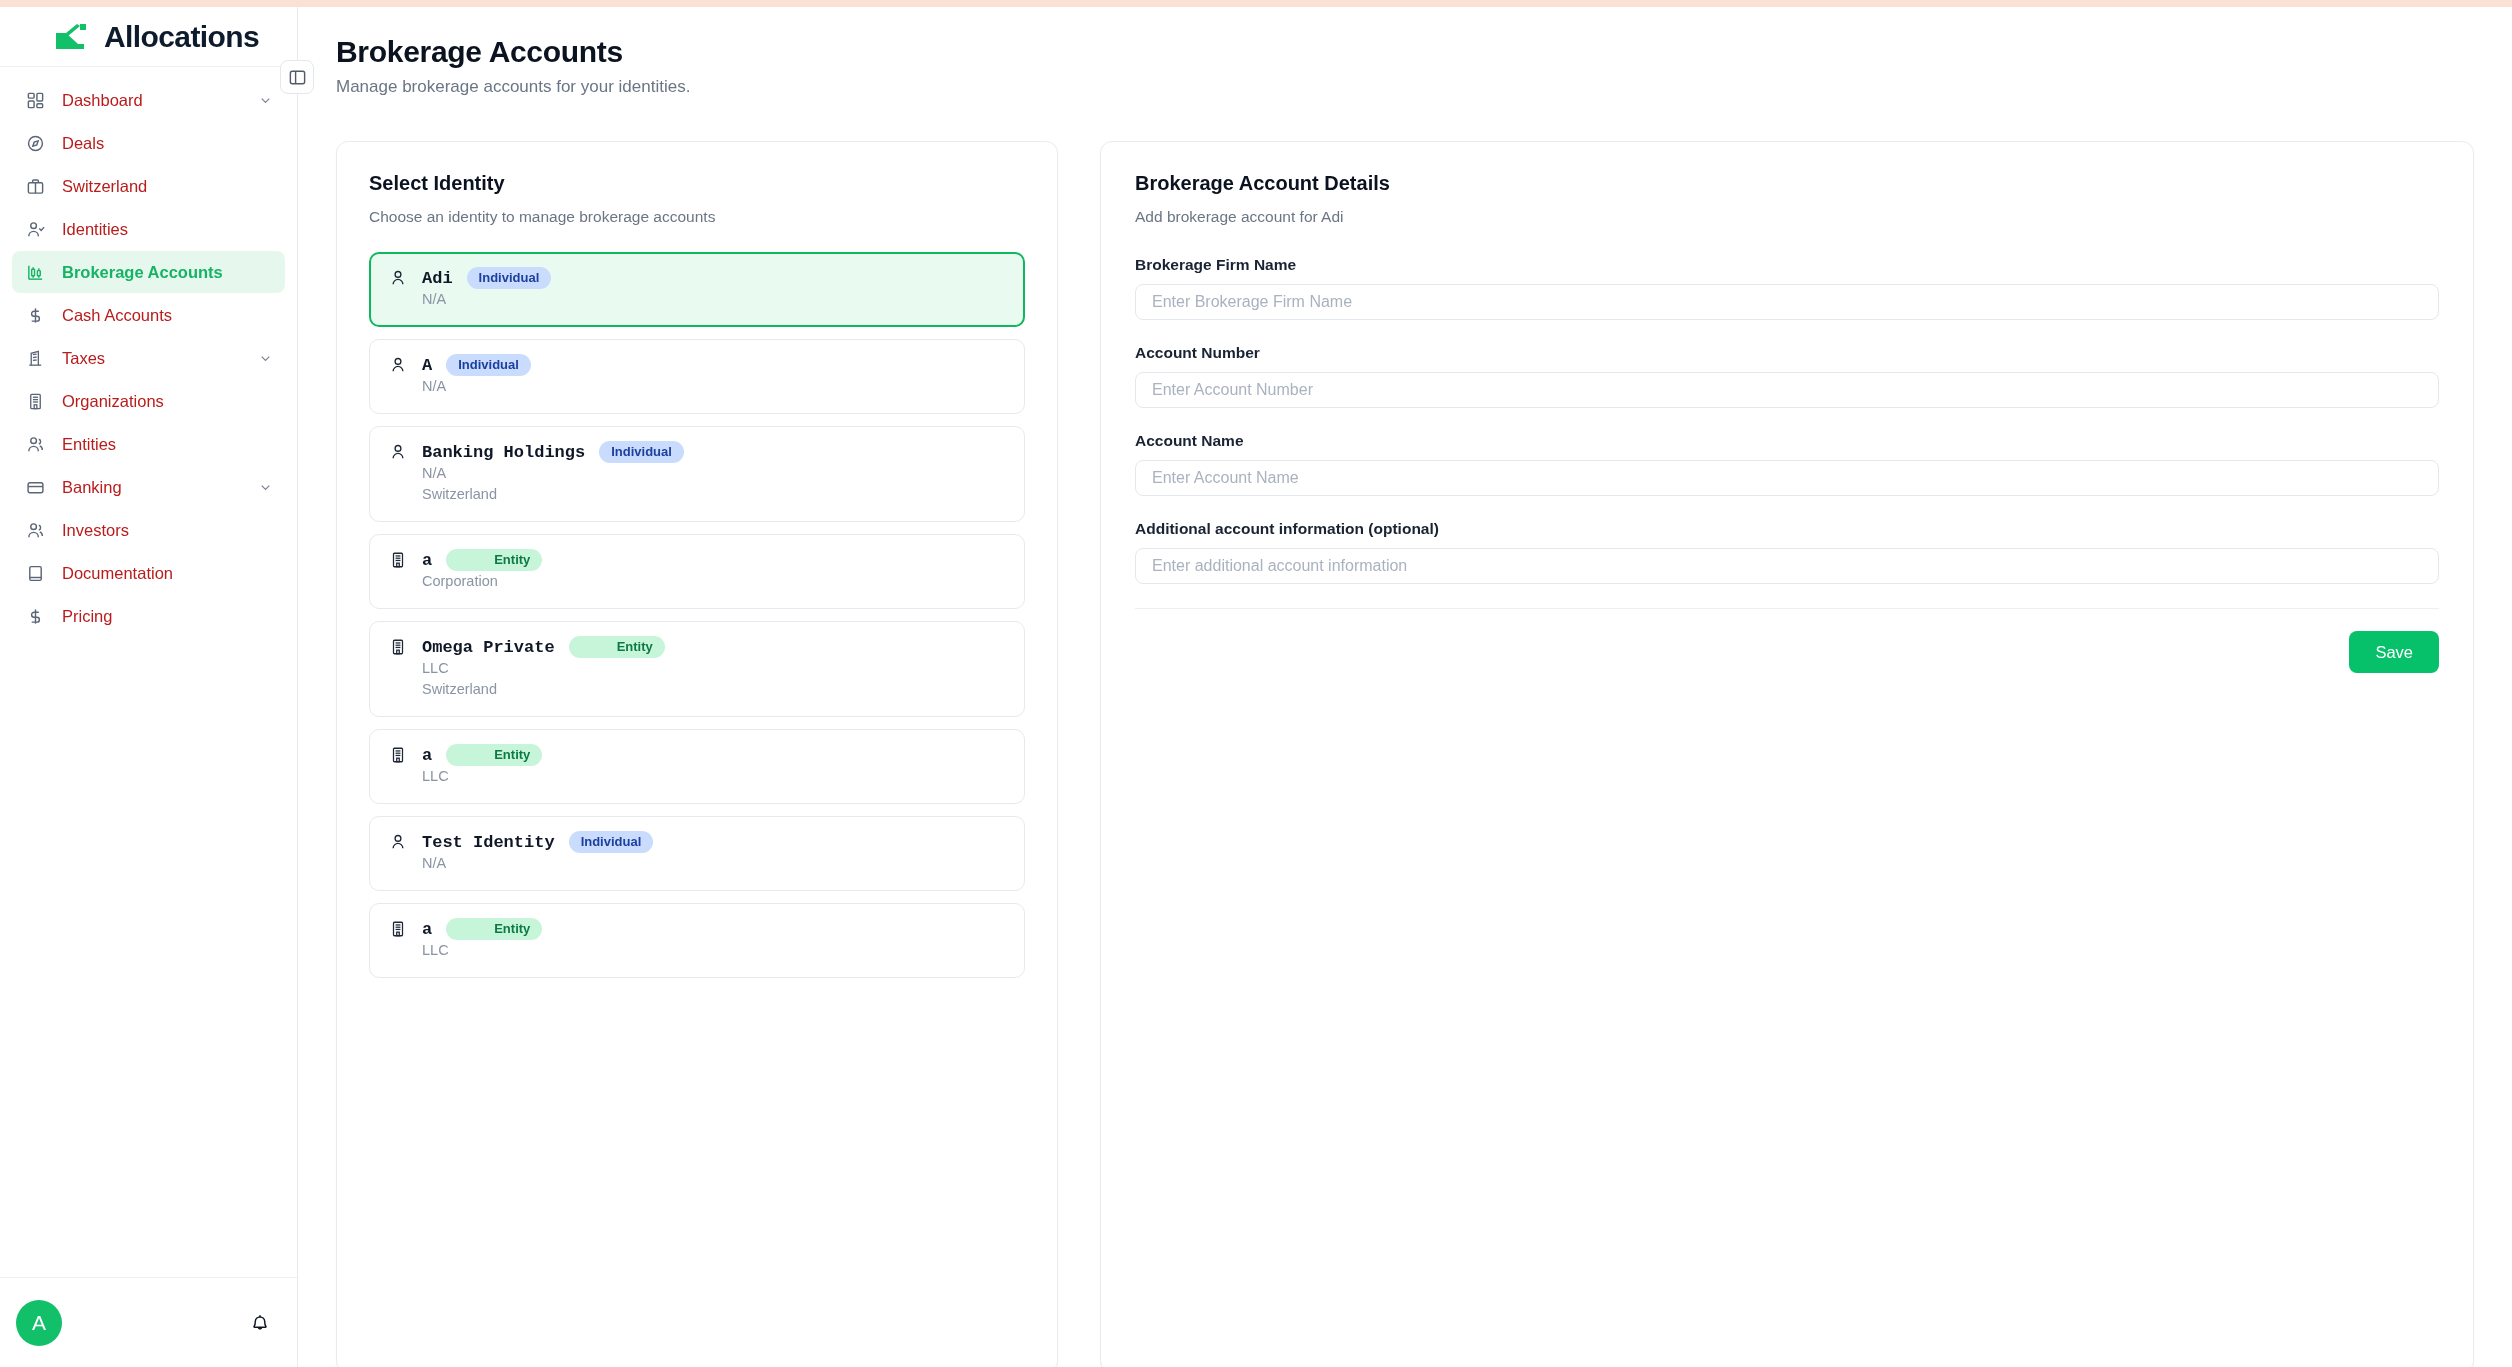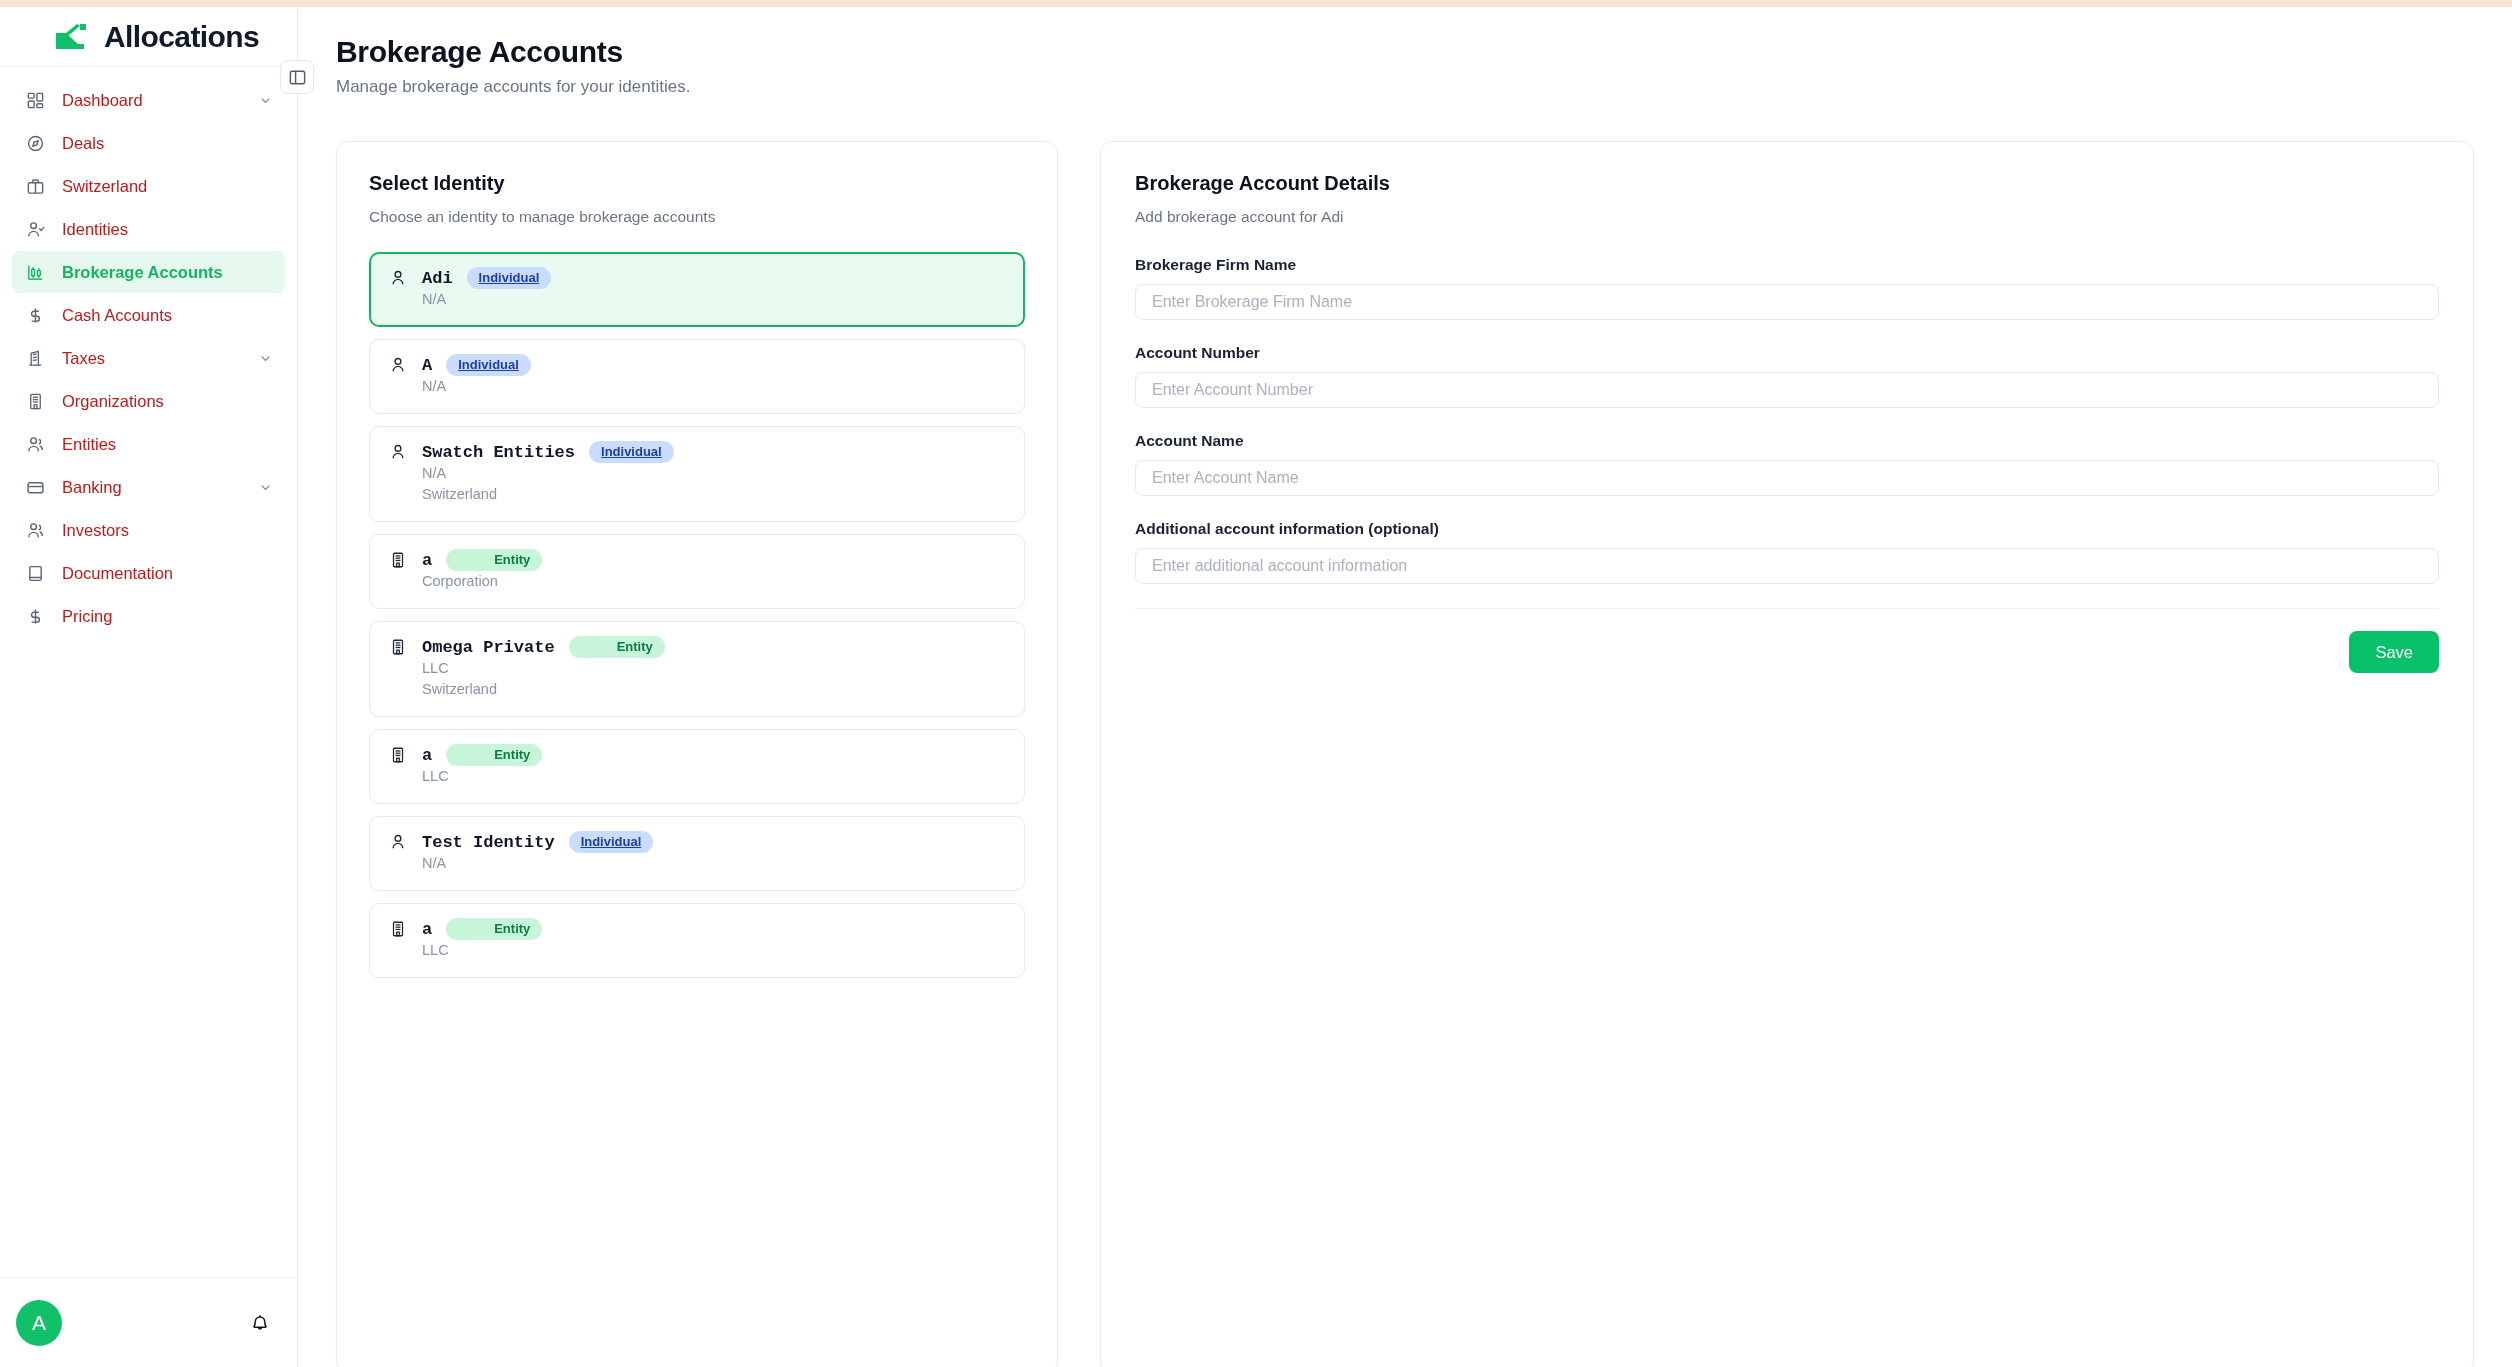--- a/index.html
+++ b/index.html
@@ -128,7 +128,7 @@
     line-height: 1;
     white-space: nowrap;
   }
-  .badge.individual { background: #c9dcfd; color: #1d3f9e; text-decoration: underline; }
+  .badge.individual { background: #c9dcfd; color: #1d3f9e; }
   .badge.entity { background: #c7f5d9; color: #0d7a45; padding-left: 48px; }
   .id-meta { font-size: 14.5px; color: #8a94a4; margin-left: 34px; line-height: 1.45; }
   .id-meta div { }

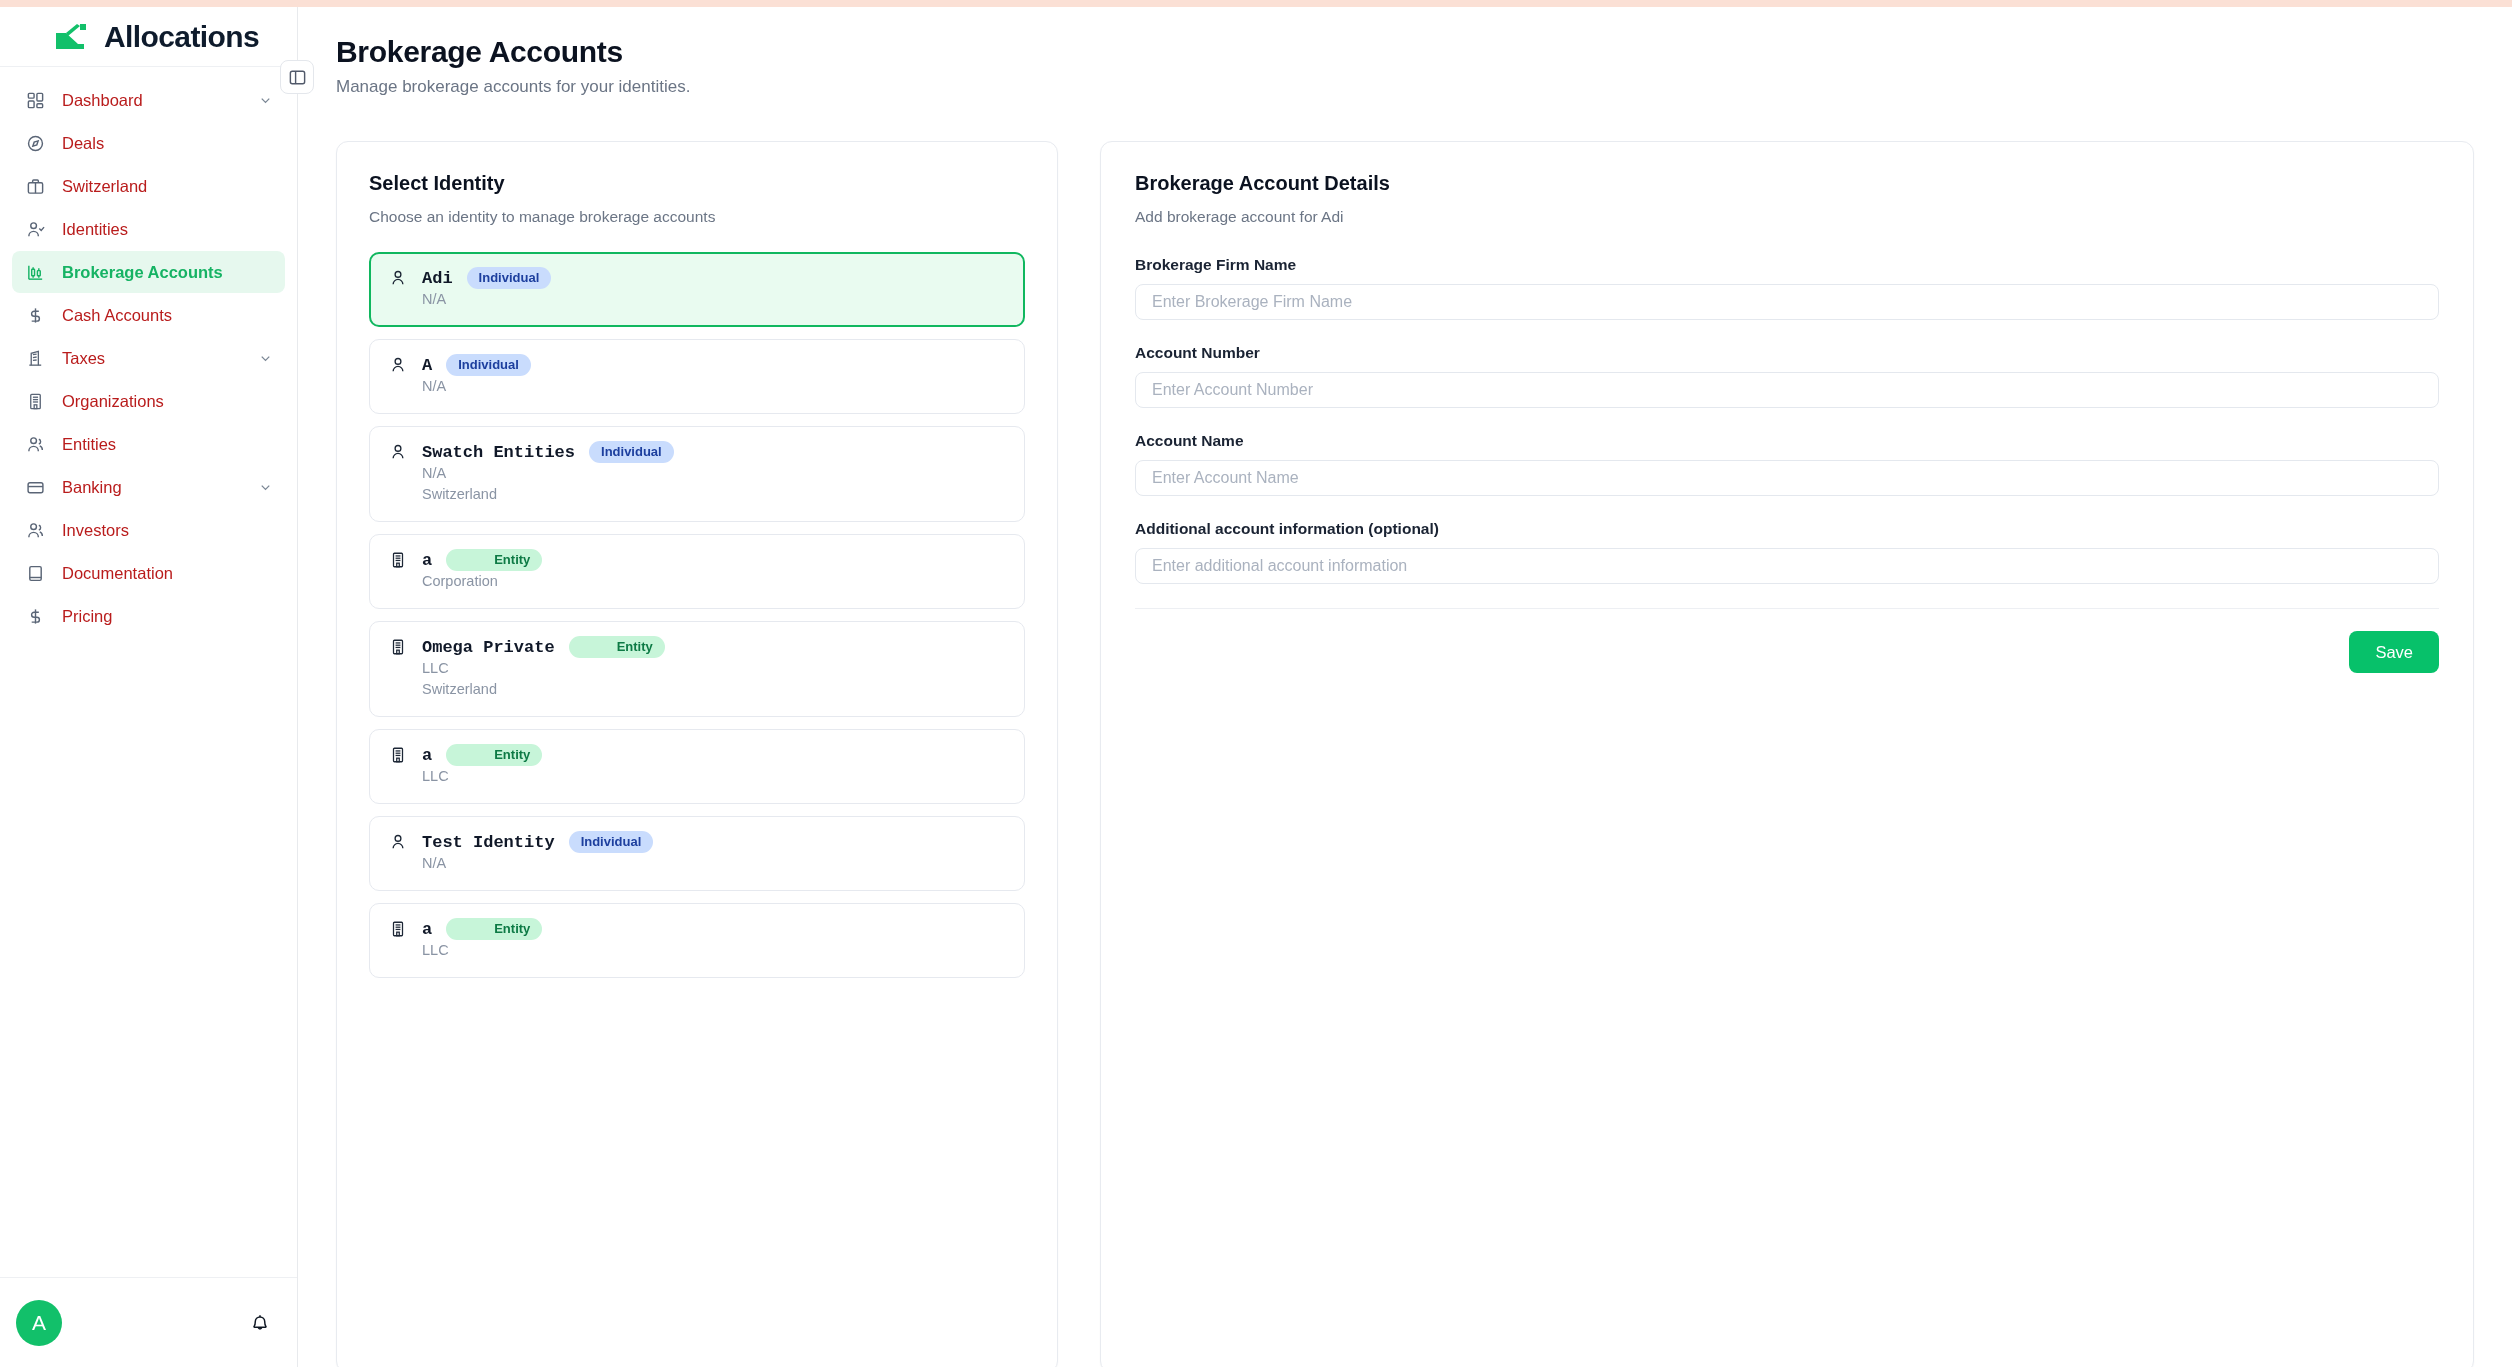--- a/index.html
+++ b/index.html
@@ -425,7 +425,7 @@
                     <path d="M4.6 17 a5.4 5.4 0 0 1 10.8 0"></path>
                   </svg>
               </span>
-              <span class="id-name">Swatch Entities</span>
+              <span class="id-name">Banking Holdings</span>
               <span class="badge individual">Individual</span>
             </div>
             <div class="id-meta">

